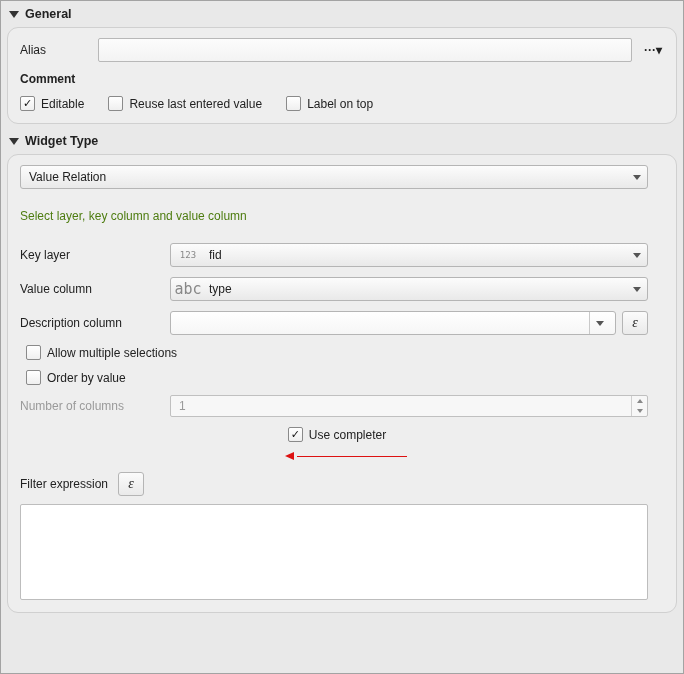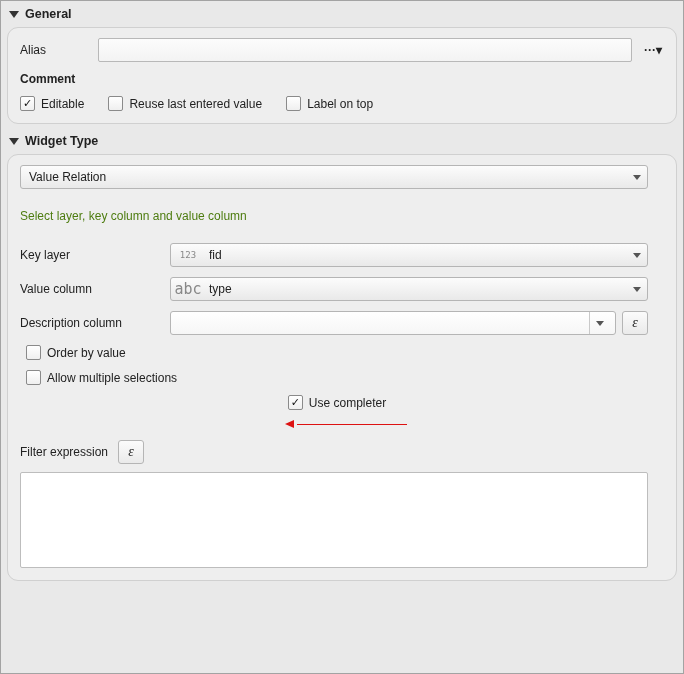--- a/index.html
+++ b/index.html
@@ -236,13 +236,13 @@
       <div class="option-line">
         <span class="chk">
           <span class="chkbox"></span>
+          <span>Allow multiple selections</span>
+        </span>
+      </div>
+      <div class="option-line">
+        <span class="chk">
+          <span class="chkbox"></span>
           <span>Order by value</span>
-        </span>
-      </div>
-      <div class="option-line">
-        <span class="chk">
-          <span class="chkbox"></span>
-          <span>Allow multiple selections</span>
         </span>
       </div>
 

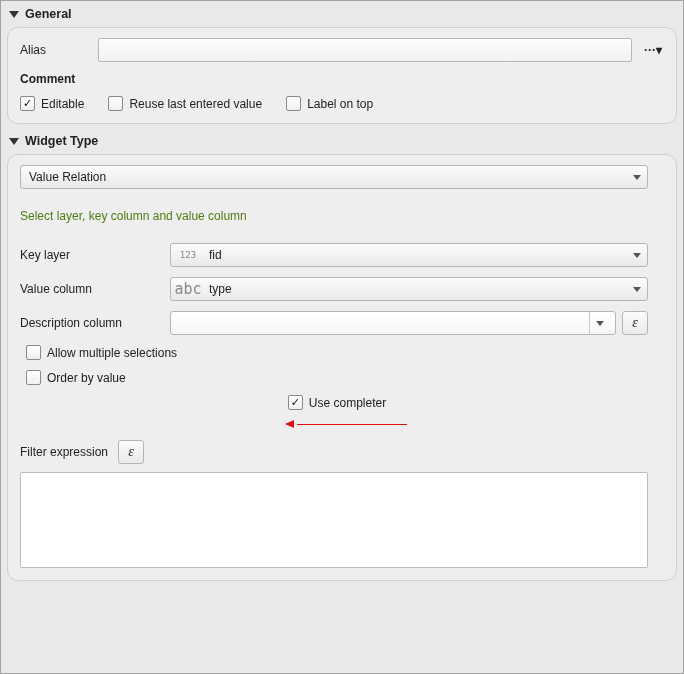--- a/index.html
+++ b/index.html
@@ -246,6 +246,20 @@
         </span>
       </div>
 
+      <div class="form-row" style="margin-top:2px;">
+        <span class="form-label muted" style="width:150px;">Number of columns</span>
+        <div class="spinner">
+          <span>1</span>
+          <div class="spin-btns">
+            <div>
+                <span class="tri-up"></span>
+              </div>
+            <div>
+                <span class="tri-dn"></span>
+              </div>
+          </div>
+        </div>
+      </div>
 
       <div class="option-line" style="margin-top:6px;flex-direction:column;">
         <span class="chk">

